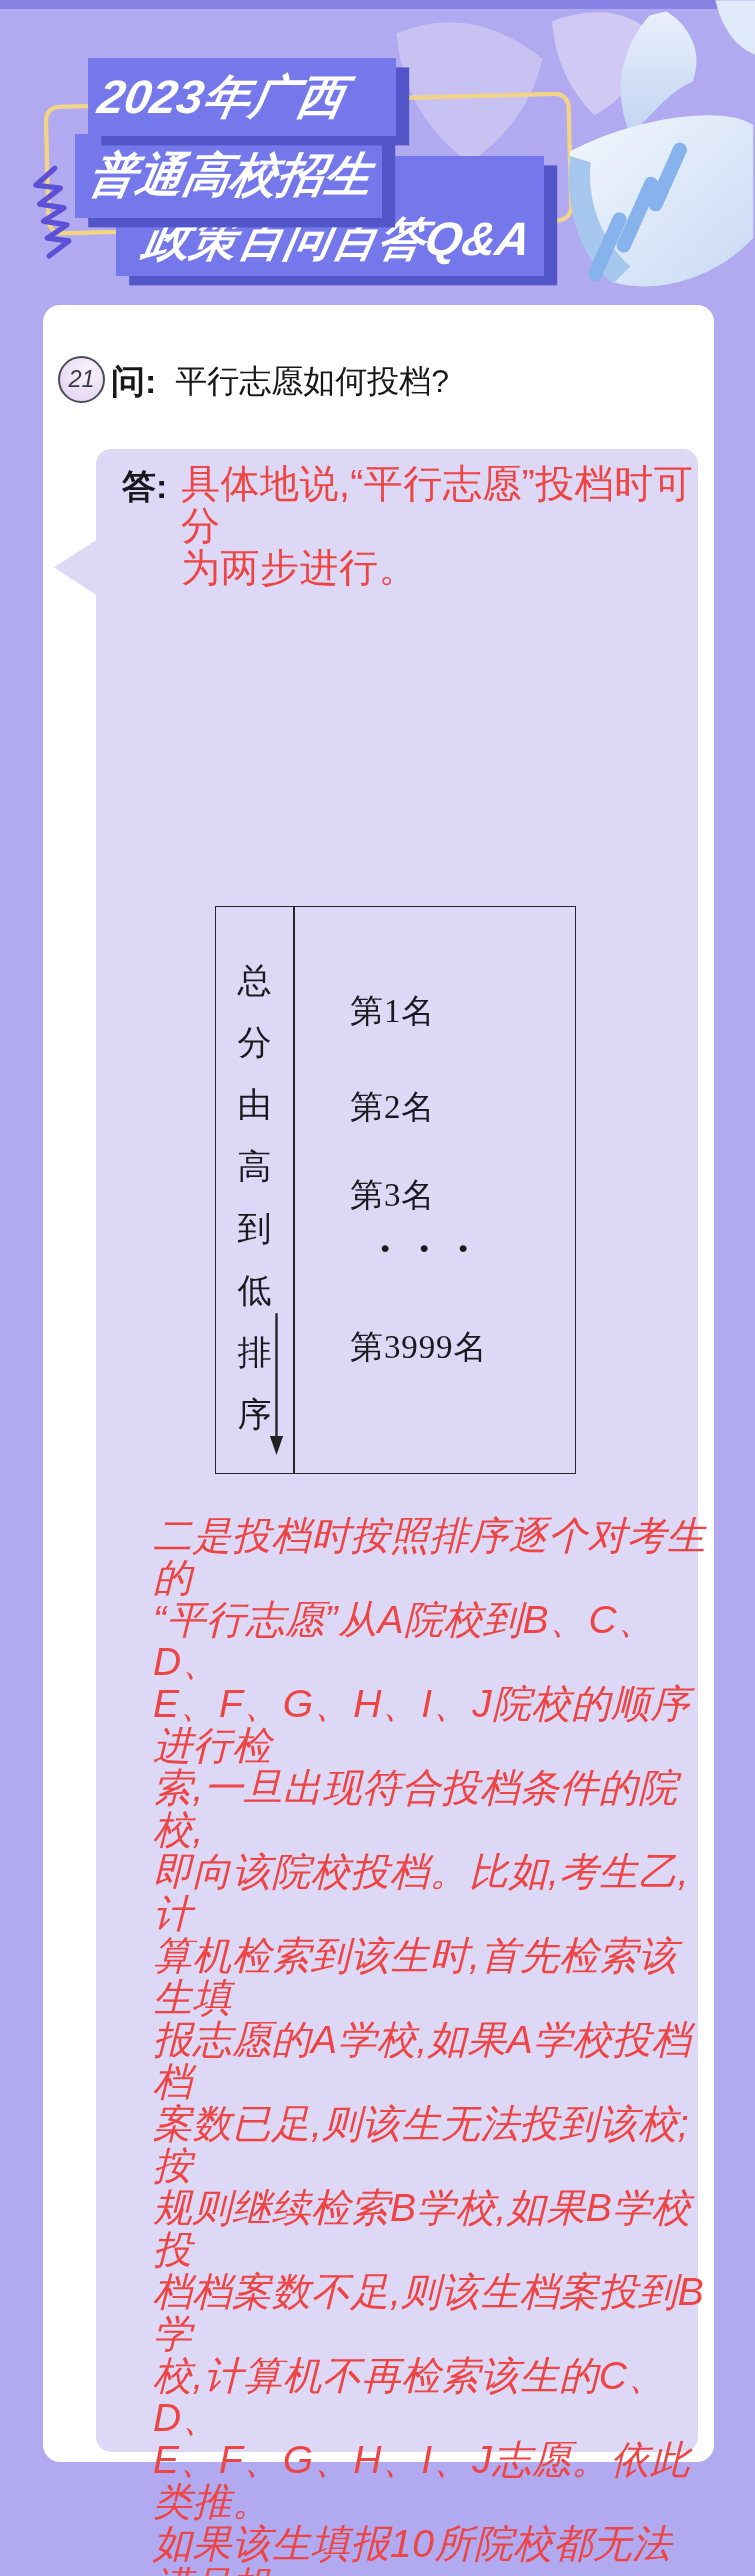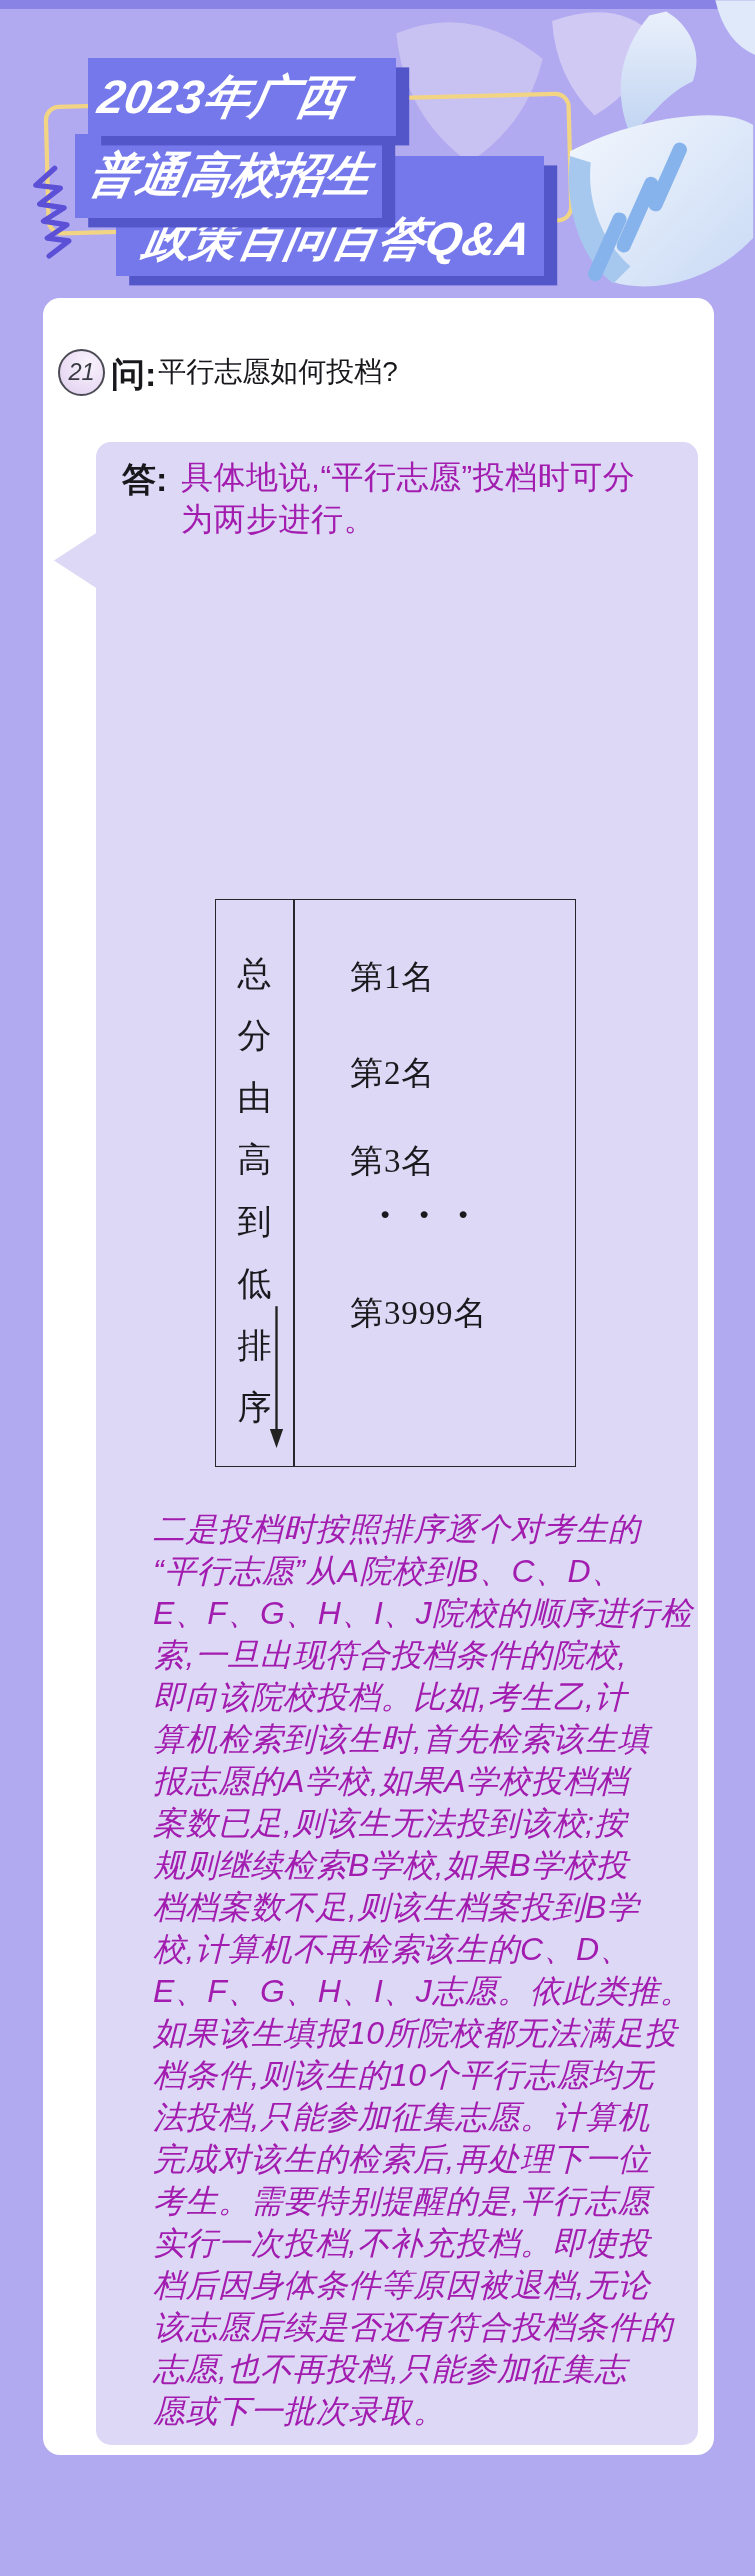--- a/index.html
+++ b/index.html
@@ -24,7 +24,7 @@
 
   
   .card{
-    position:absolute;left:43px;top:298px;width:671px;height:2157px;
+    position:absolute;left:43px;top:305px;width:671px;height:2157px;
     background:#ffffff;border-radius:17px;z-index:2;
   }
 

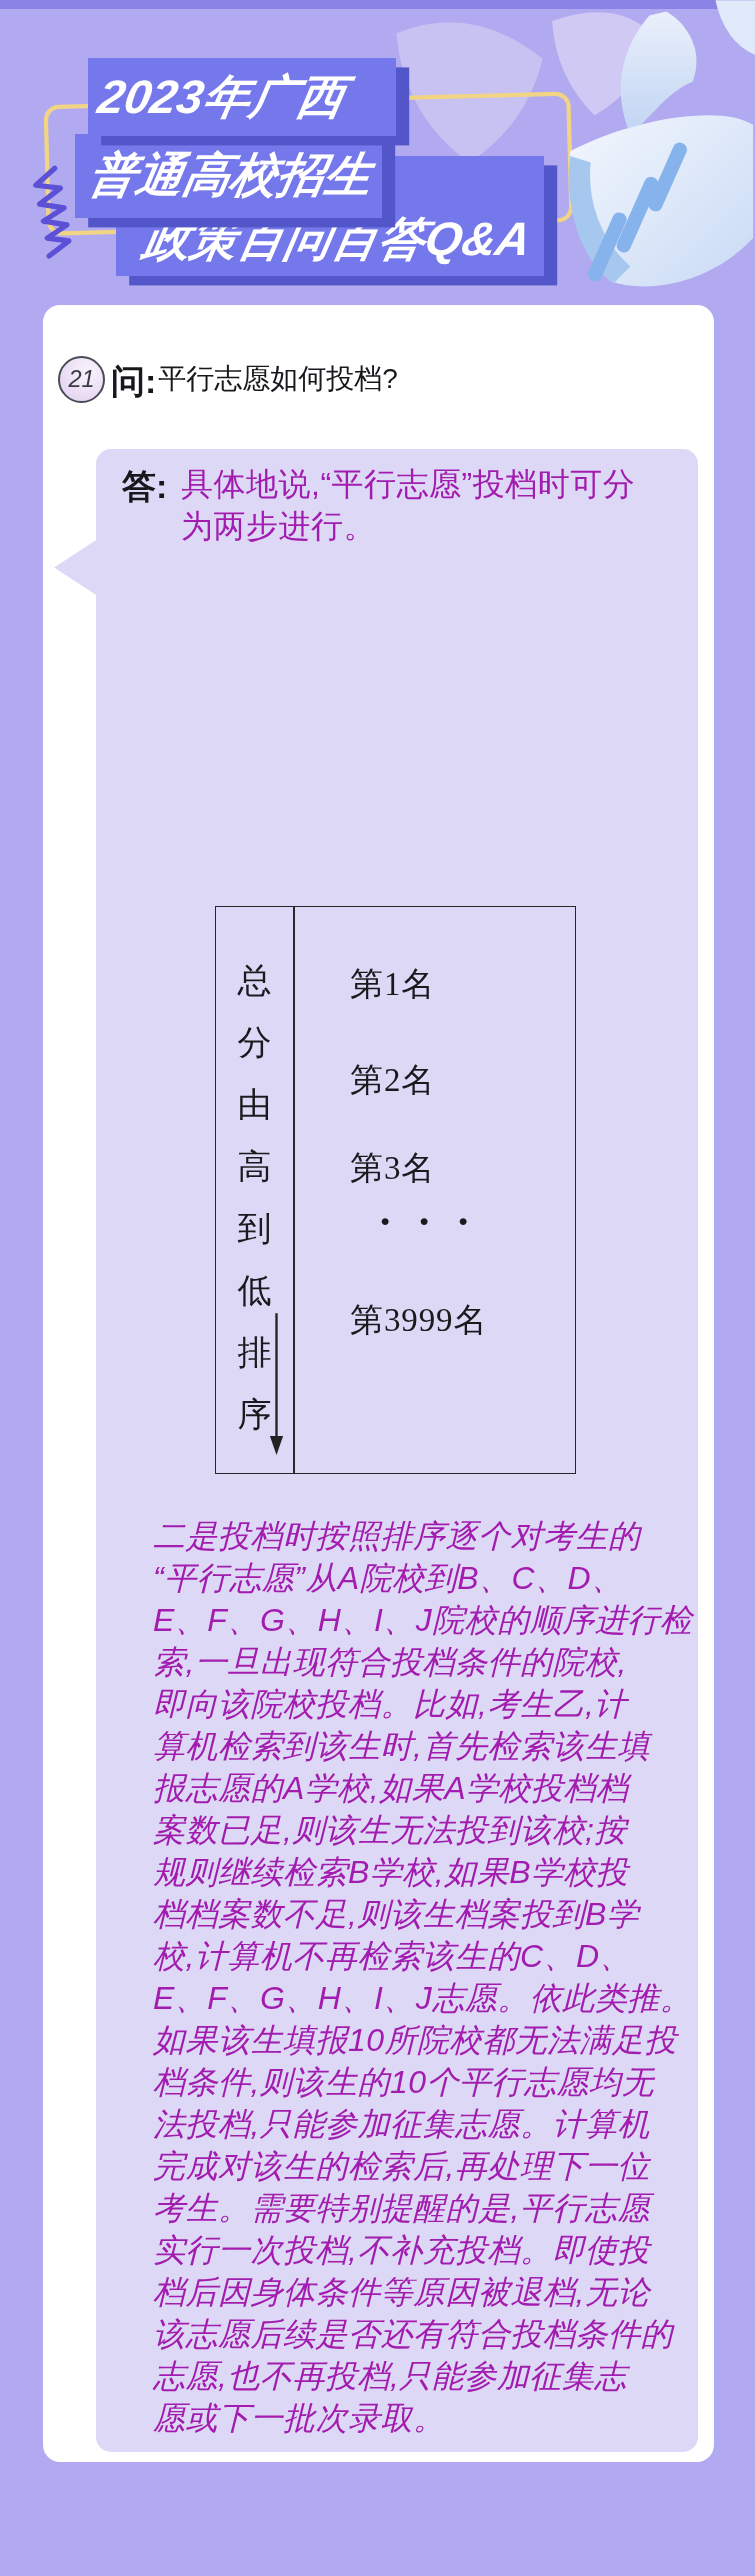--- a/index.html
+++ b/index.html
@@ -38,7 +38,7 @@
   }
   .q-row{position:absolute;left:68px;top:56px;display:flex;align-items:flex-start;white-space:nowrap;}
   .q-label{font-weight:800;font-size:34px;line-height:1.2;}
-  .q-text{font-size:28px;line-height:1.28;margin-left:2px;}
+  .q-text{font-size:32px;line-height:1.28;margin-left:19px;}
 
   
   .bubble{

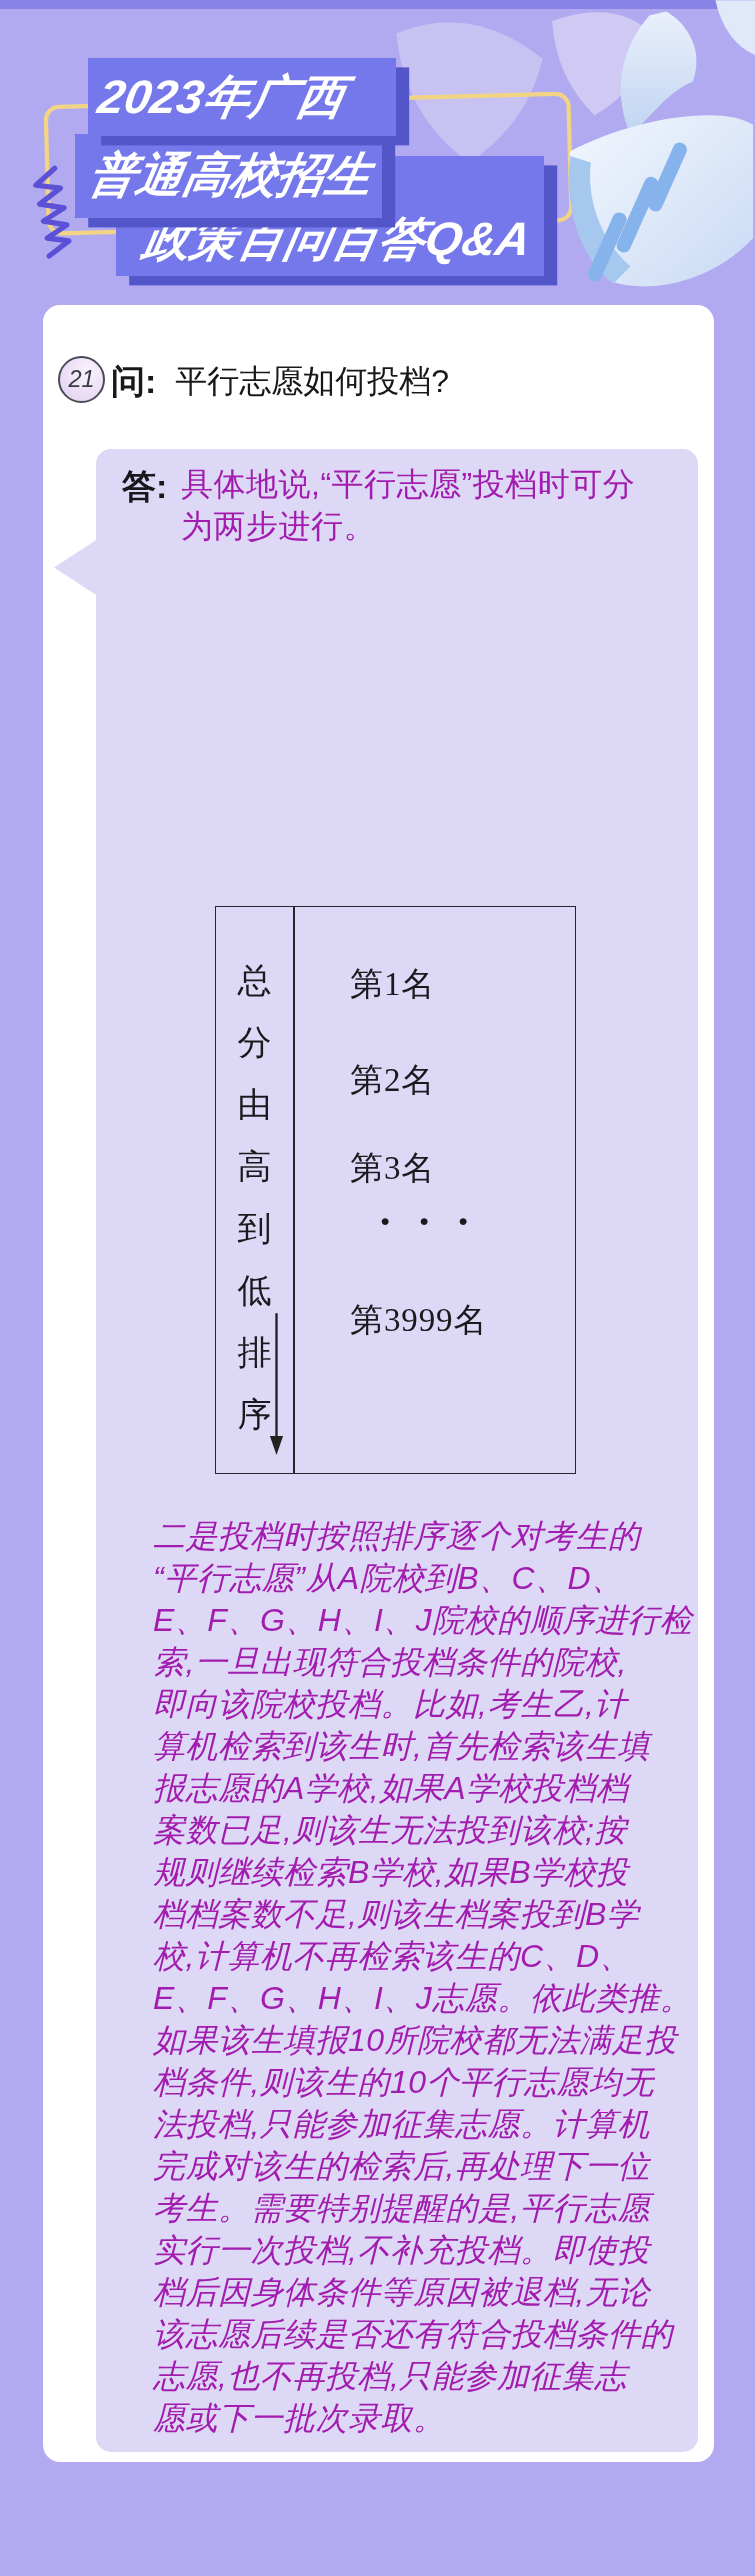--- a/index.html
+++ b/index.html
@@ -49,8 +49,8 @@
 
   .a-label{position:absolute;left:79px;top:161px;font-weight:800;font-size:34px;line-height:1.2;}
   .para{
-    position:absolute;font-size:32px;line-height:42px;letter-spacing:0.5px;
-    white-space:pre-line;color:#a21caf;
+    position:absolute;font-size:39px;line-height:42px;letter-spacing:0.5px;
+    white-space:pre-line;color:#ef4444;
   }
   .p1{left:138px;top:158px;width:521px;}
   .p2{left:134px;top:288px;width:538px;}

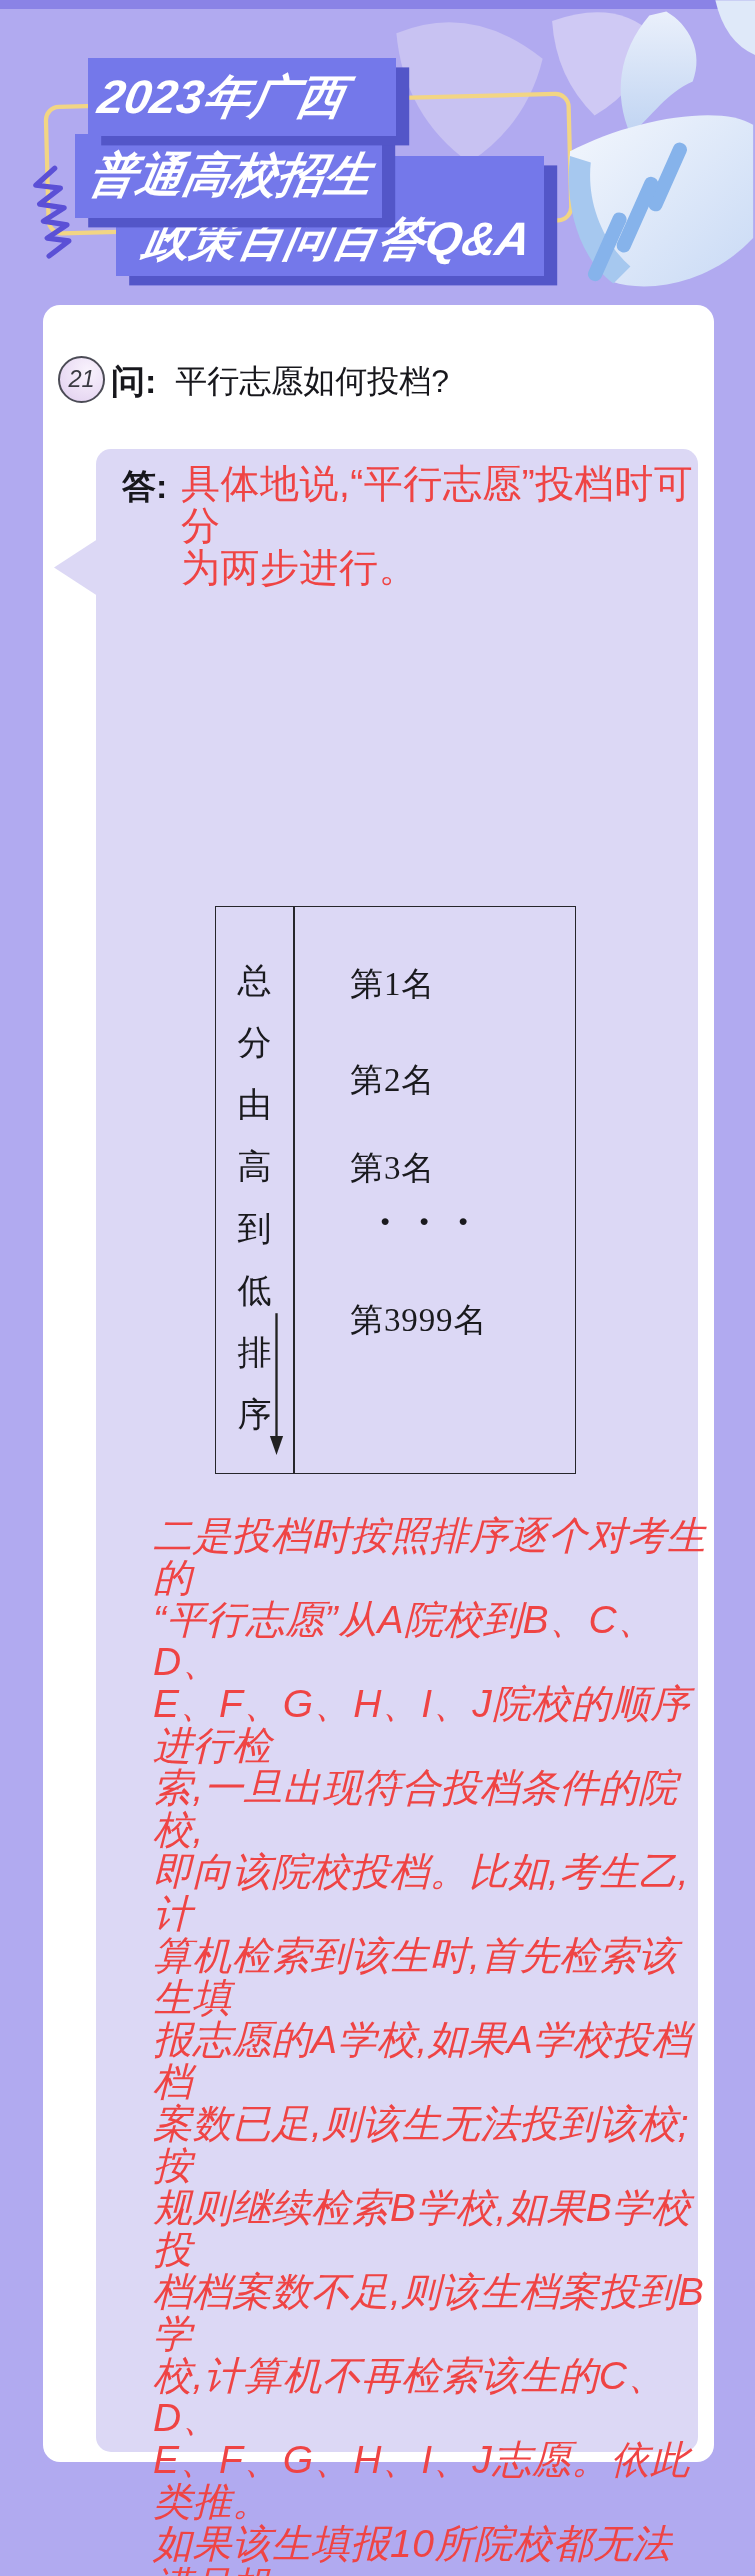--- a/index.html
+++ b/index.html
@@ -73,7 +73,7 @@
   .rank-rows{position:absolute;left:79px;top:0;right:0;bottom:0;}
   .rank-row{
     position:absolute;left:55px;transform:translateY(-50%);
-    font-size:33px;color:#1a1a1e;white-space:nowrap;letter-spacing:0.9px;
+    font-size:33px;color:#1a1a1e;white-space:nowrap;letter-spacing:0.9px;margin-top:27px;
   }
   .rr1{top:77px;} .rr2{top:173px;} .rr3{top:261px;}
   .rr4{top:314px;left:83px;font-weight:700;font-size:43px;letter-spacing:24.6px;}

